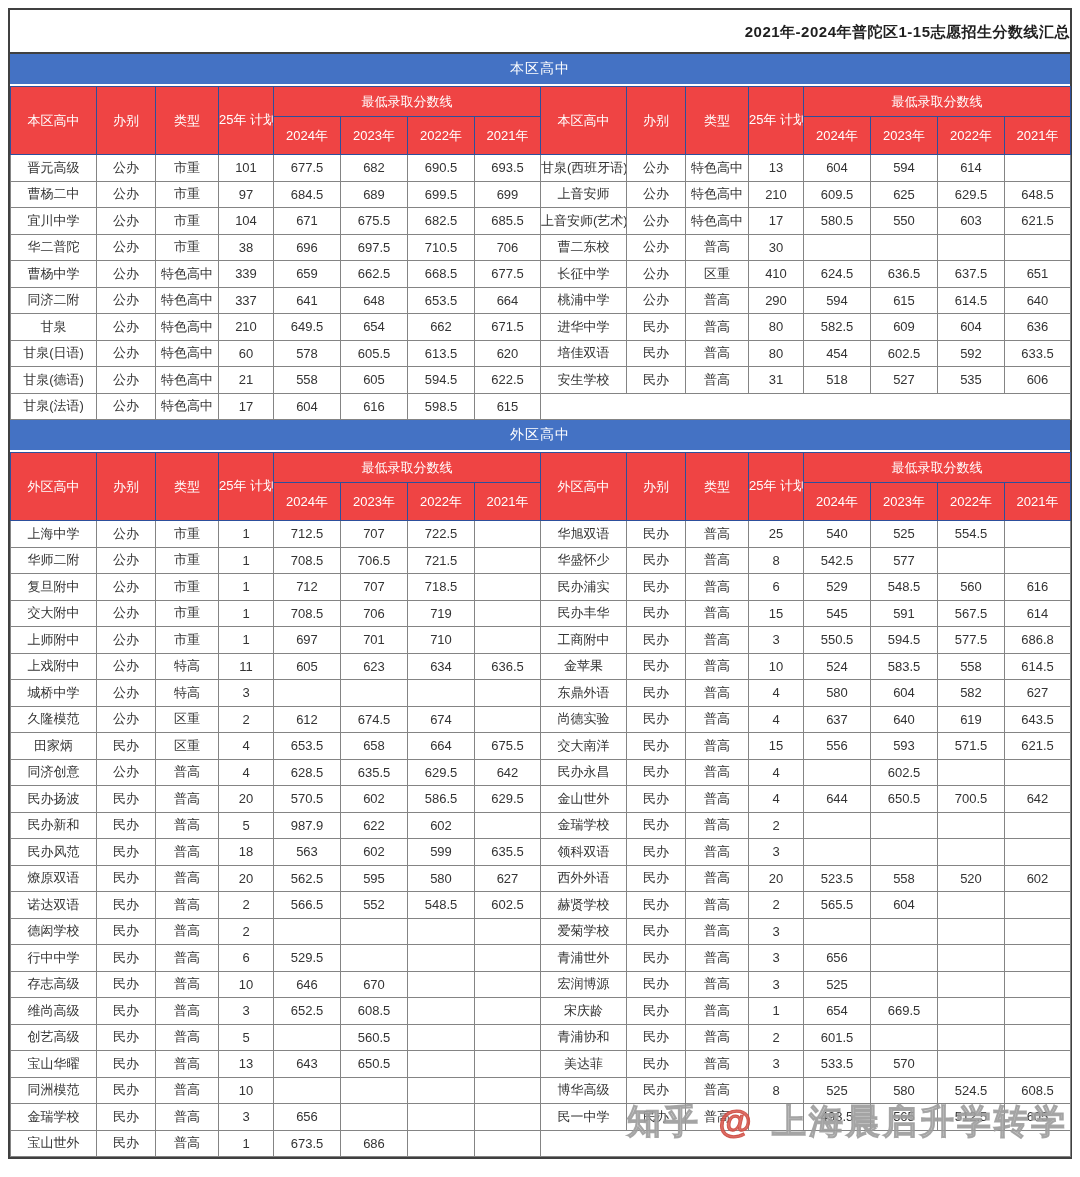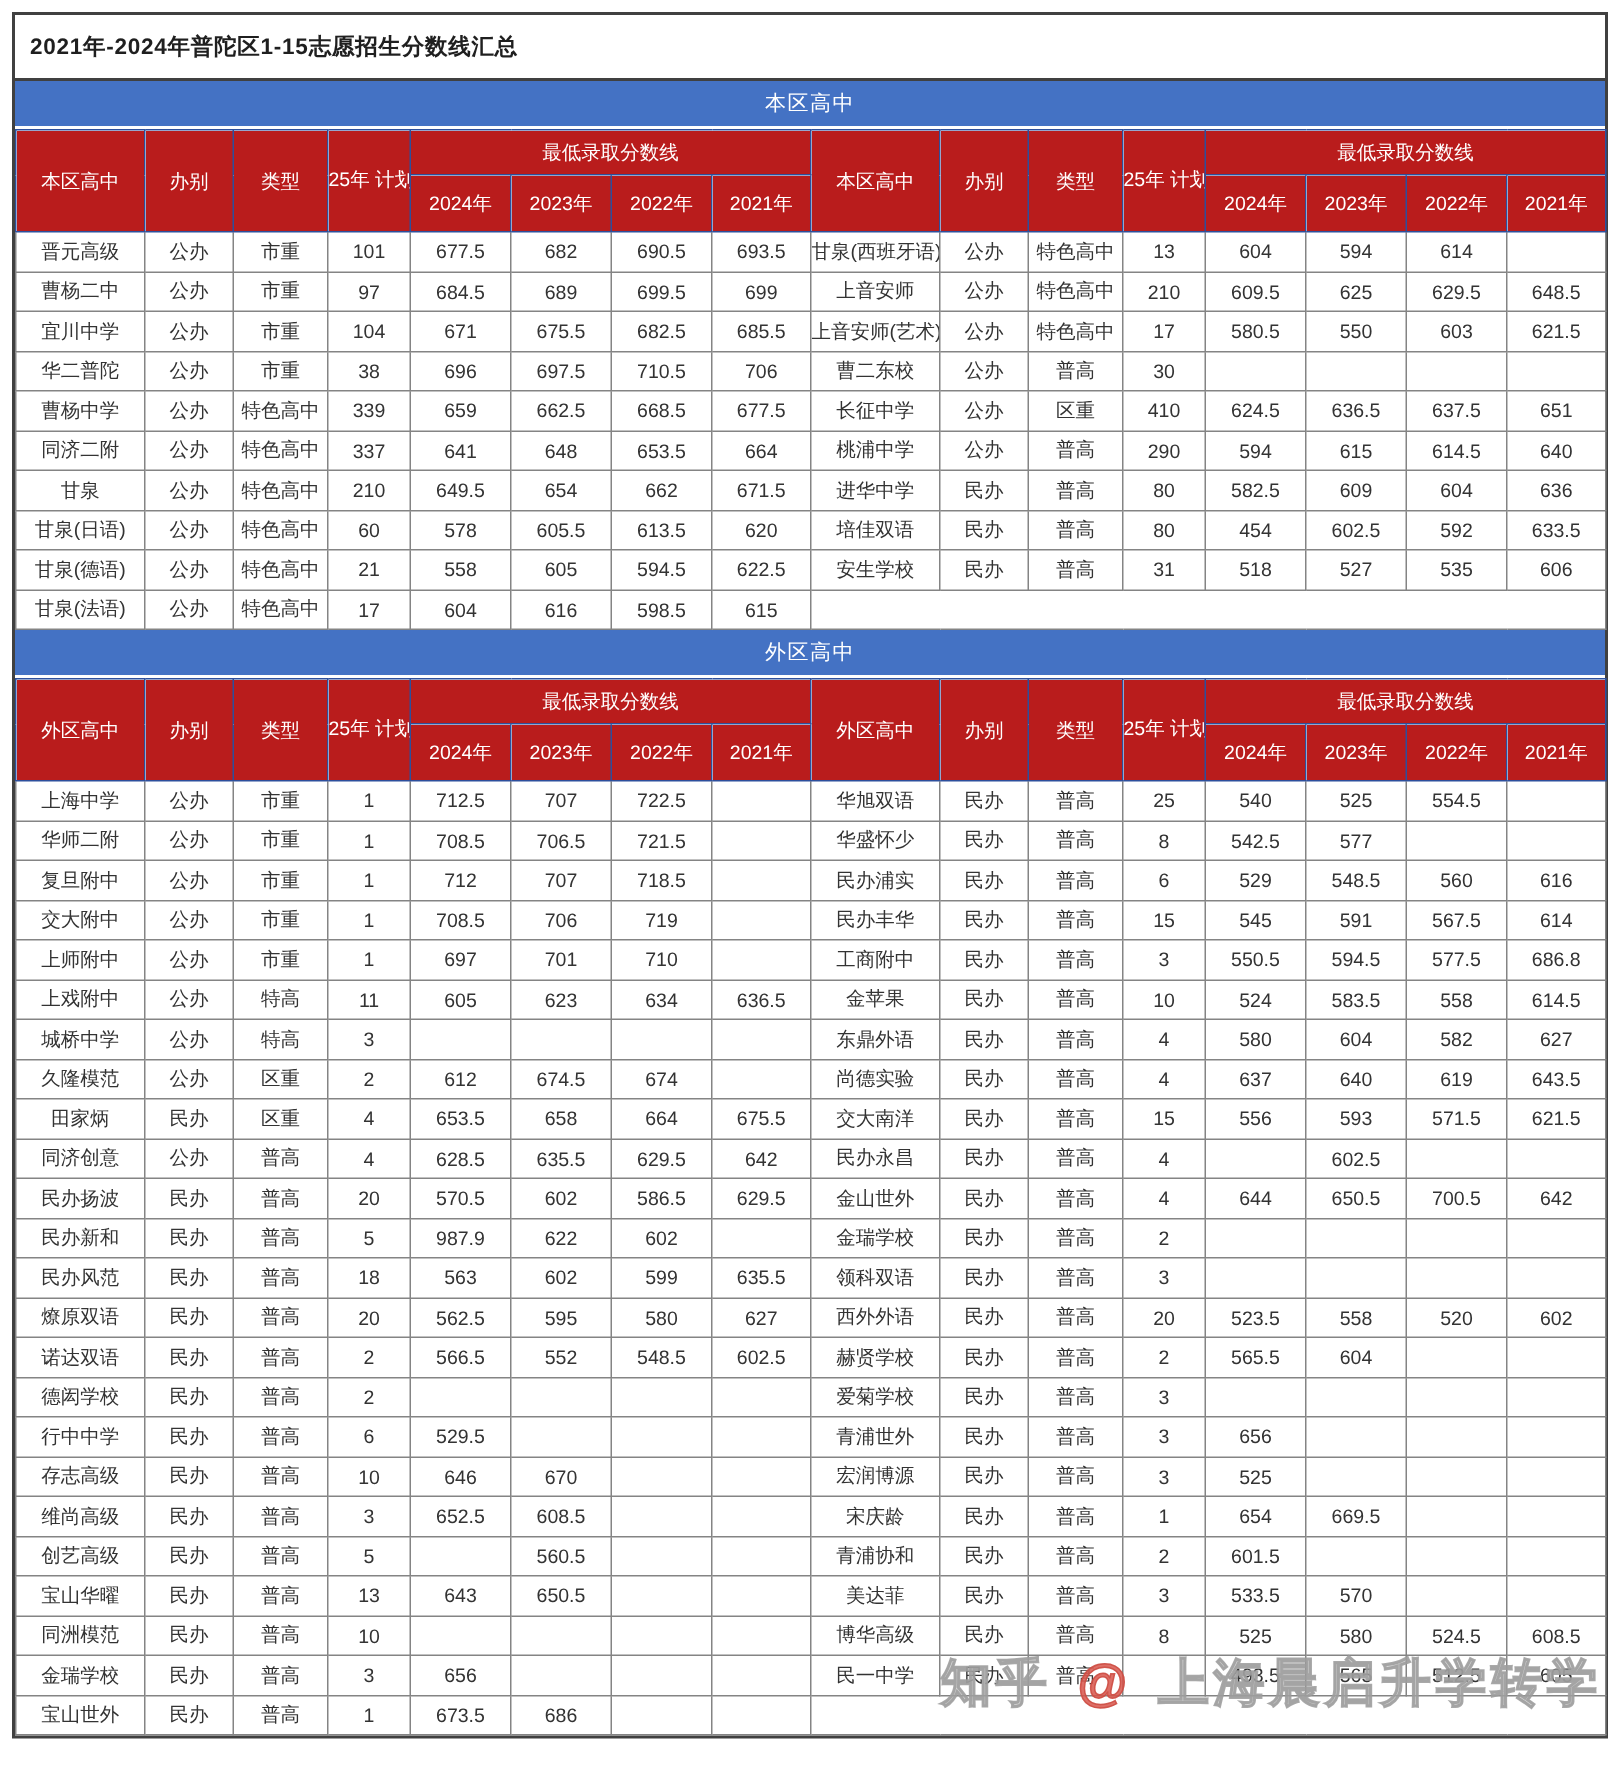--- a/index.html
+++ b/index.html
@@ -14,7 +14,7 @@
   .title{
     height:44px;
     line-height:44px;
-    text-align:left;
+    text-align:right;
     font-size:15px;
     font-weight:700;
     color:#1f1f1f;

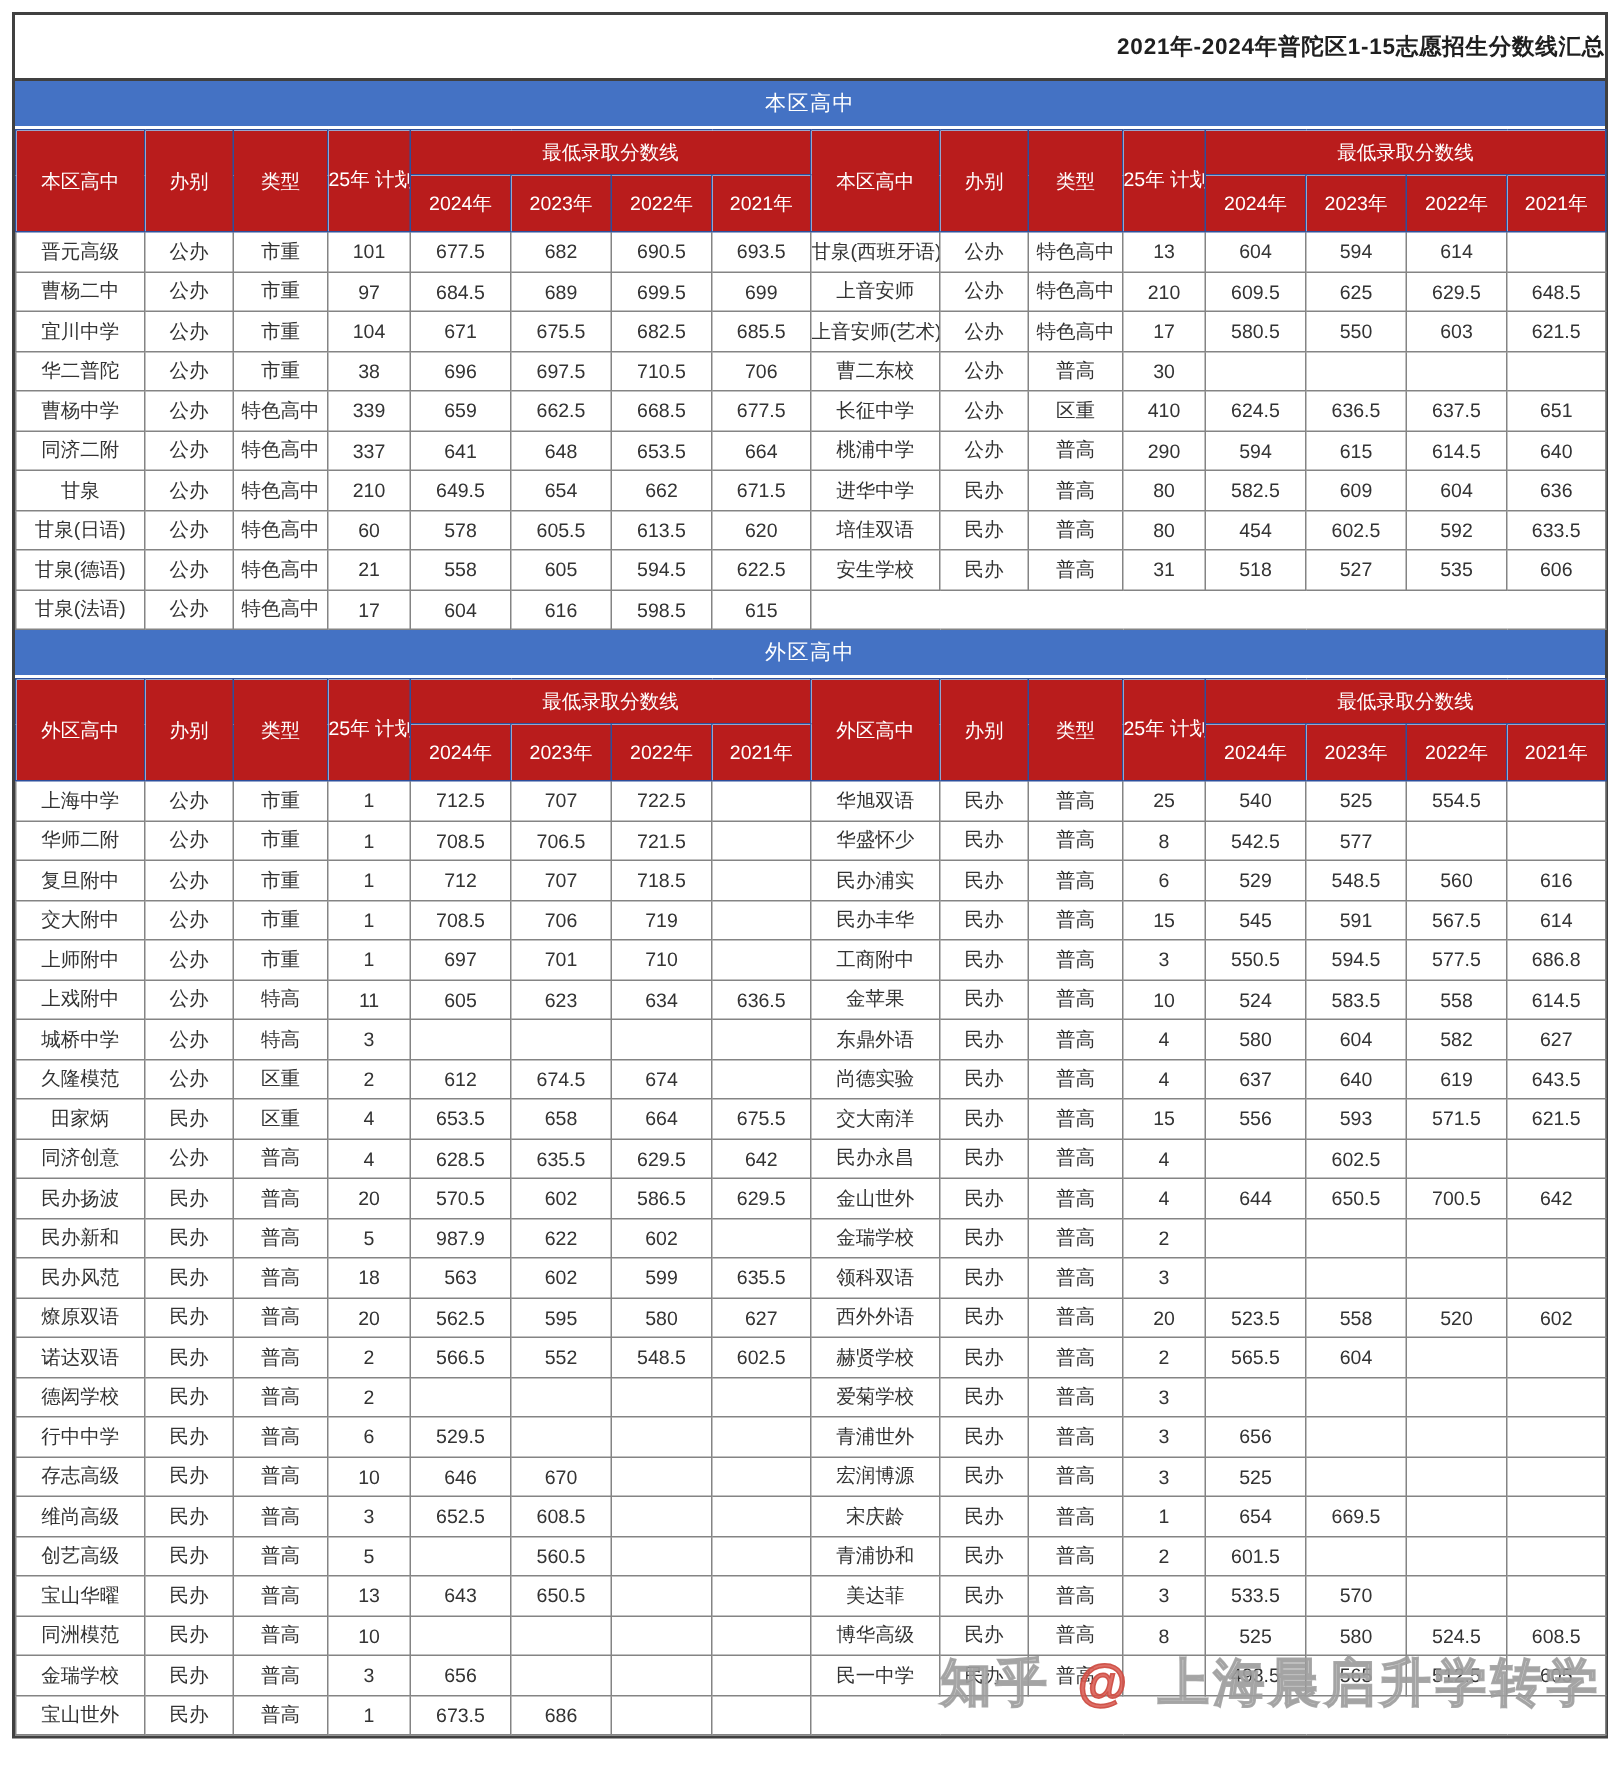--- a/index.html
+++ b/index.html
@@ -47,7 +47,7 @@
     white-space:nowrap;
   }
   table.grid thead th{
-    background:#b91c1c;
+    background:#ef4444;
     color:#ffffff;
     border-color:#2d4f9c;
     font-weight:400;

